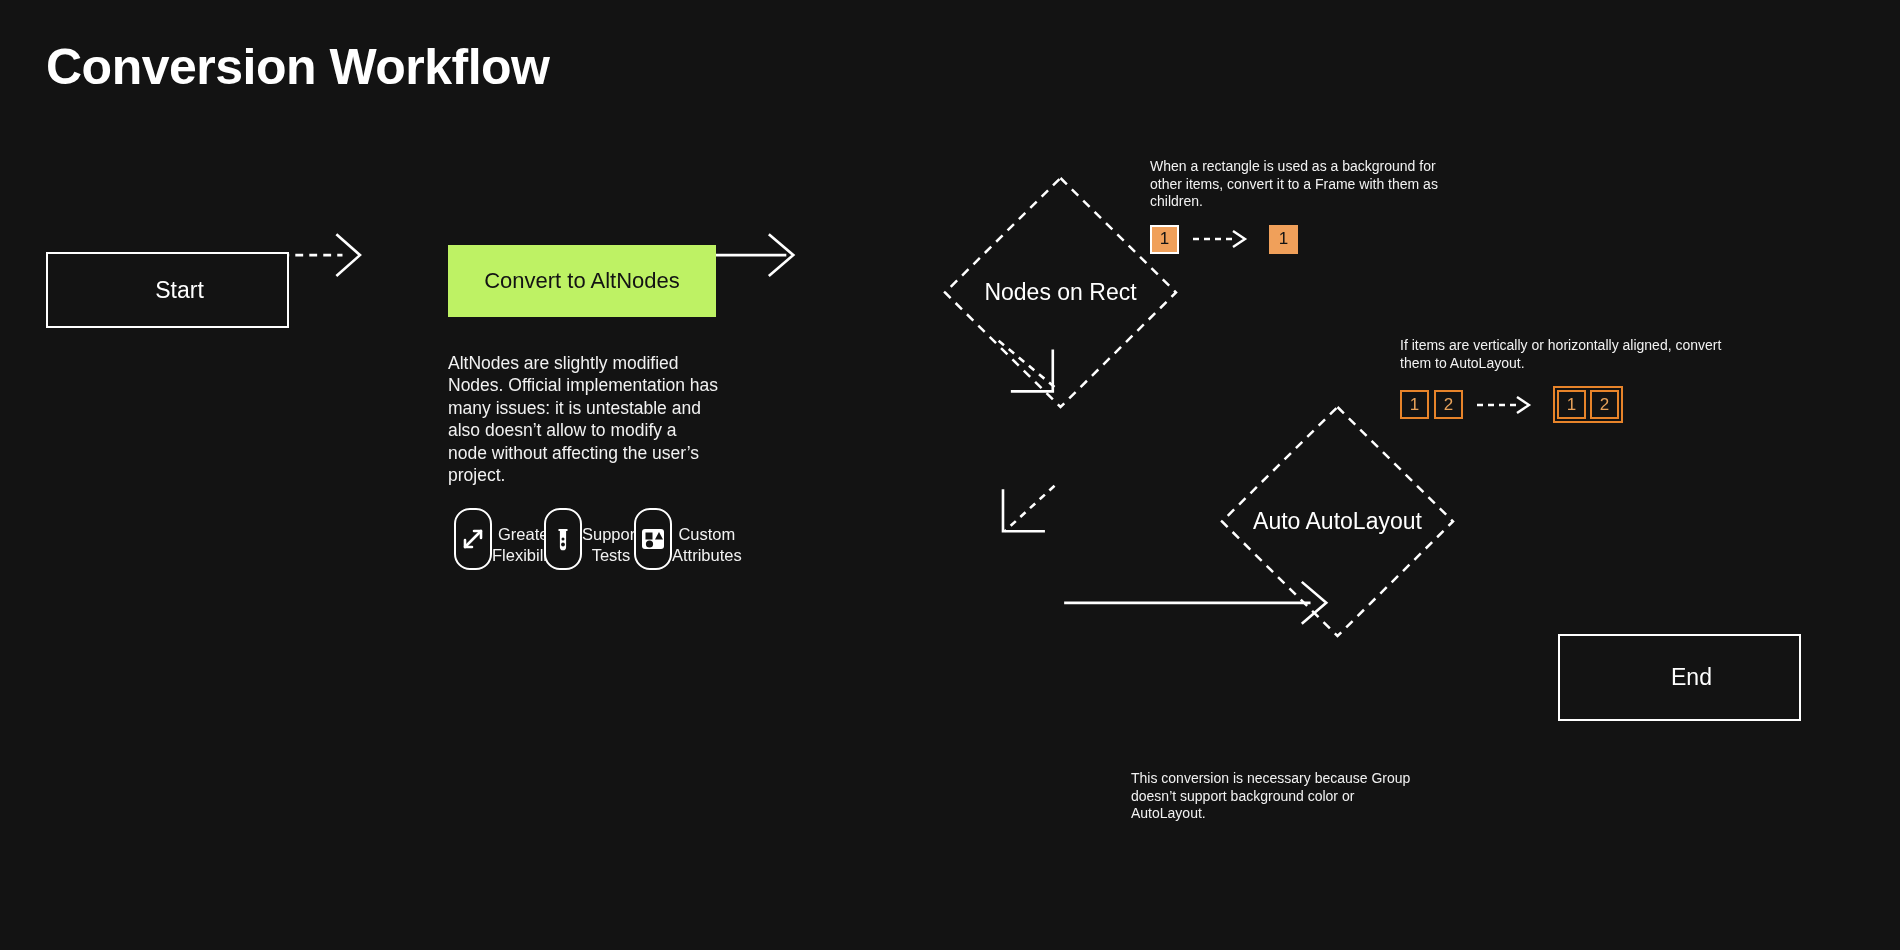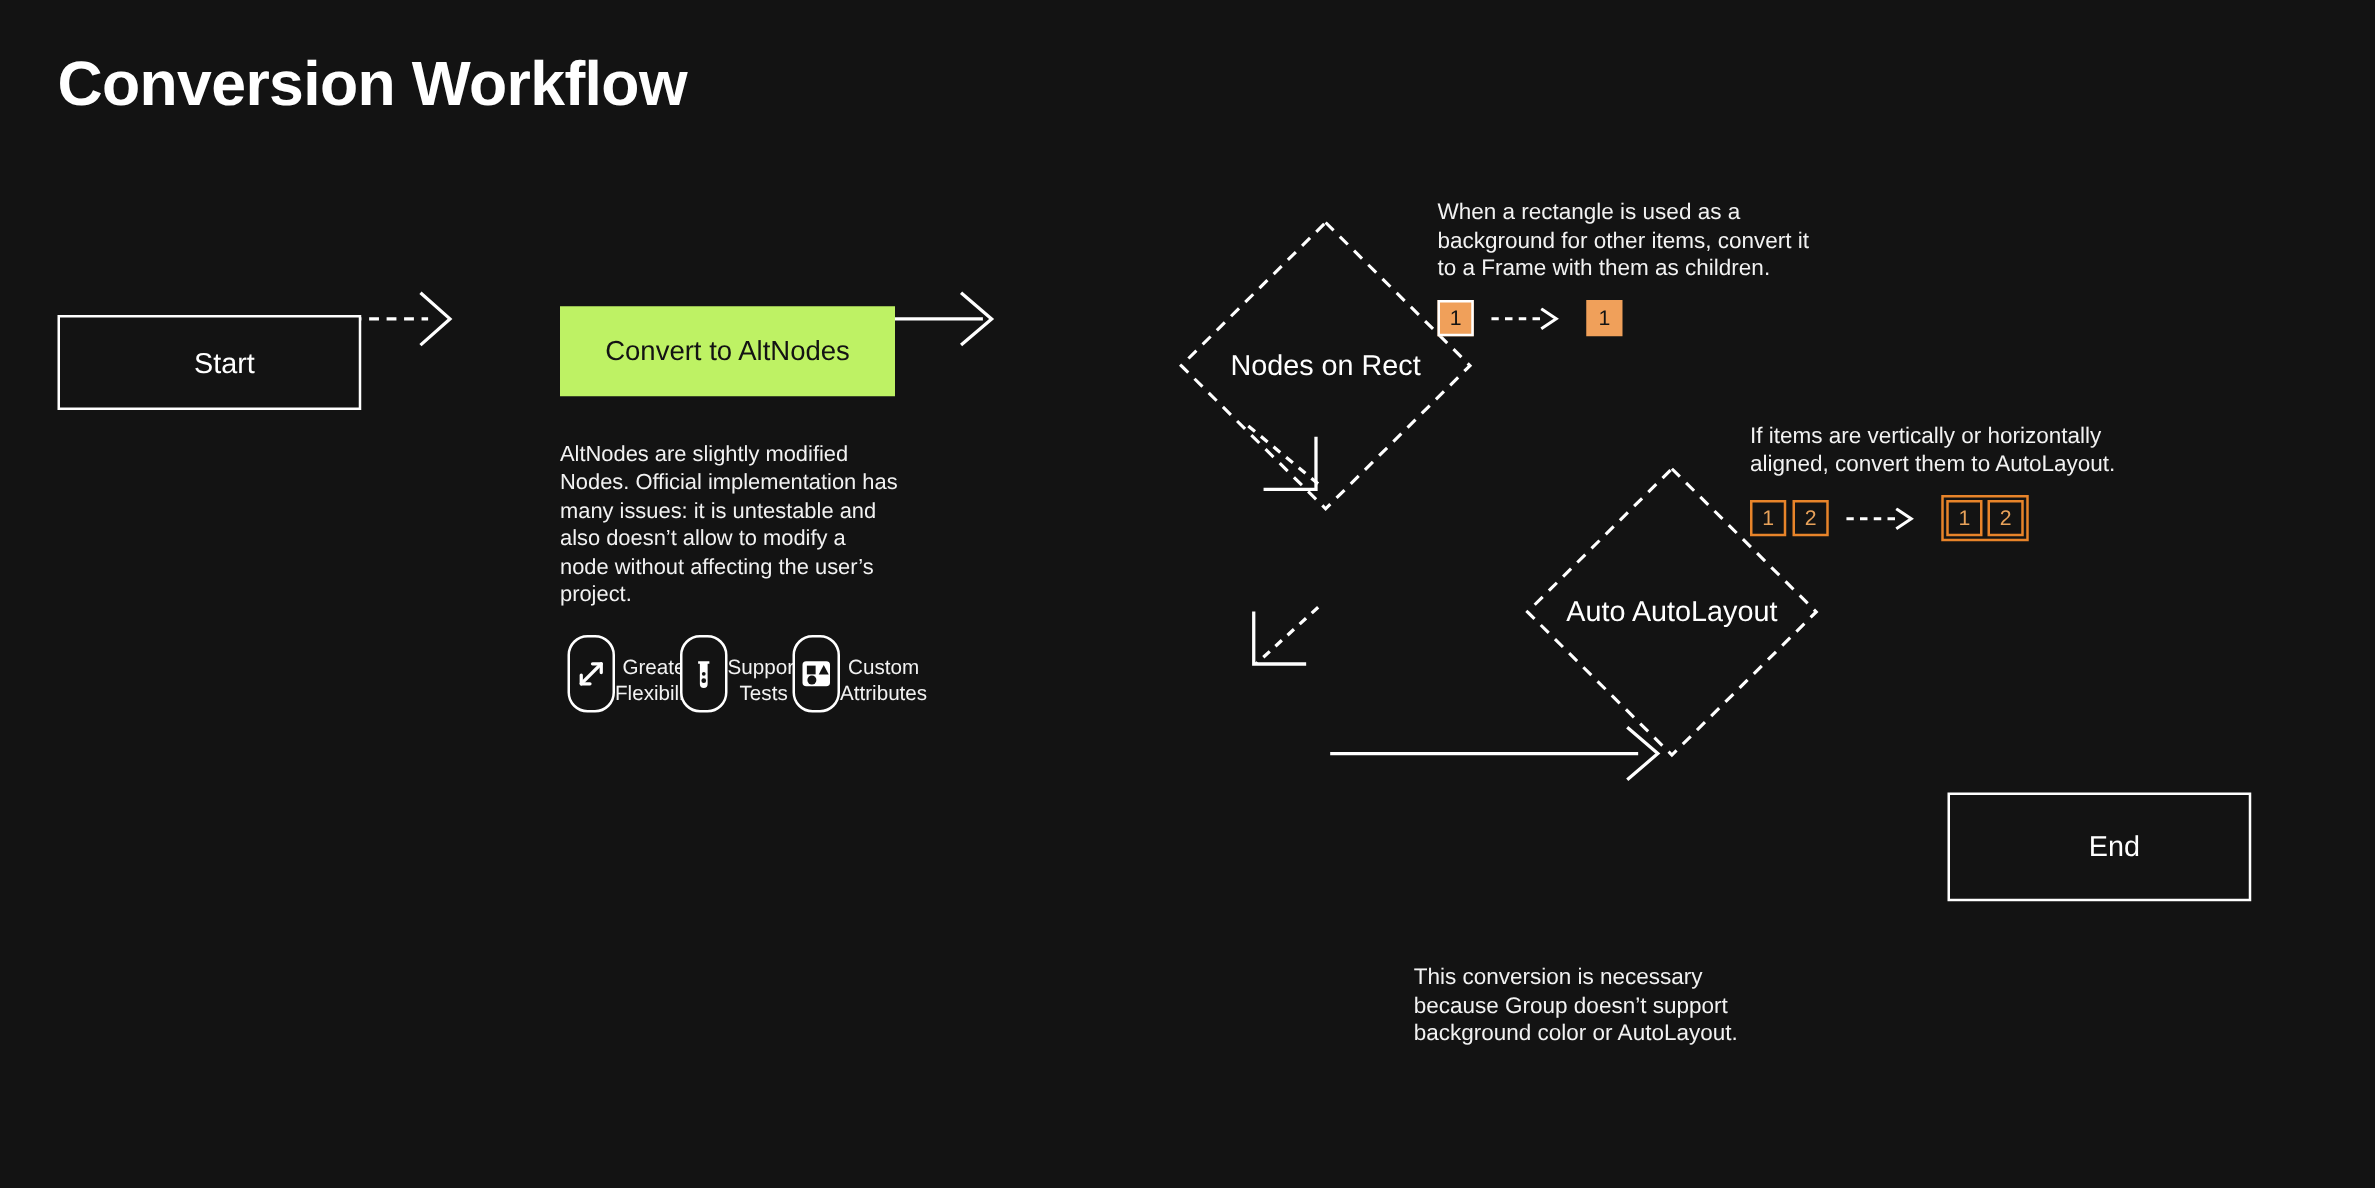--- a/index.html
+++ b/index.html
@@ -119,7 +119,7 @@
 
   
   .annotation {
-    font-size: 18px;
+    font-size: 14px;
     line-height: 1.26;
     color: #f2f2f2;
   }

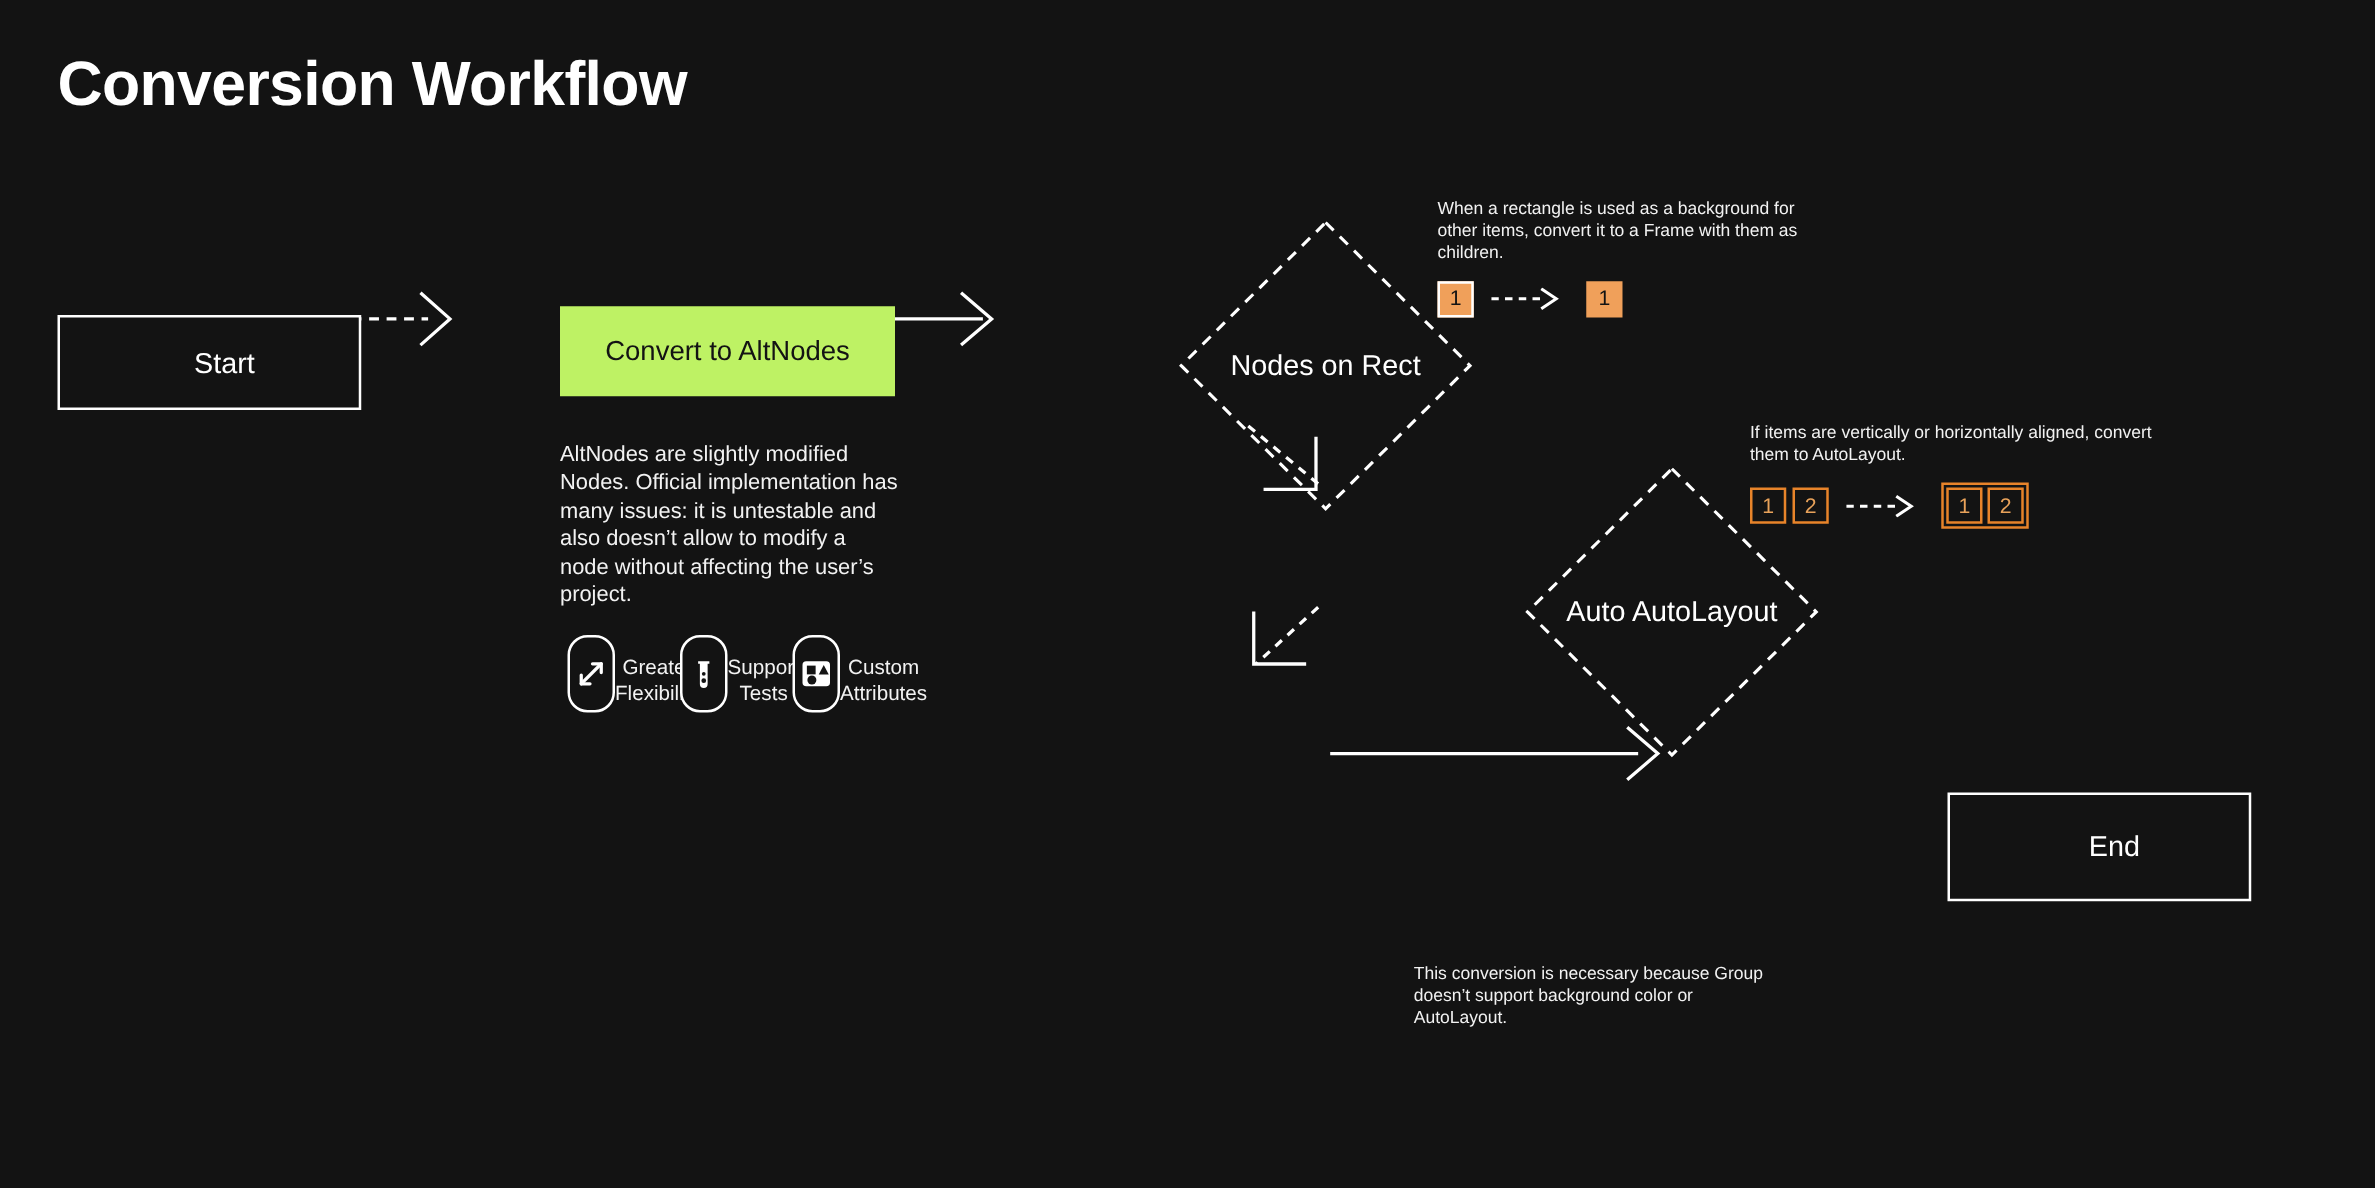--- a/index.html
+++ b/index.html
@@ -114,7 +114,7 @@
     z-index: 2;
   }
   #dia-nodes-on-rect { left: 942px;  top: 175px; width: 237px; height: 235px; }
-  #dia-auto-layout   { left: 1219px; top: 372px; width: 237px; height: 235px; }
+  #dia-auto-layout   { left: 1219px; top: 404px; width: 237px; height: 235px; }
   #dia-group-frame   { left: 942px;  top: 546px; width: 237px; height: 235px; }
 
   

